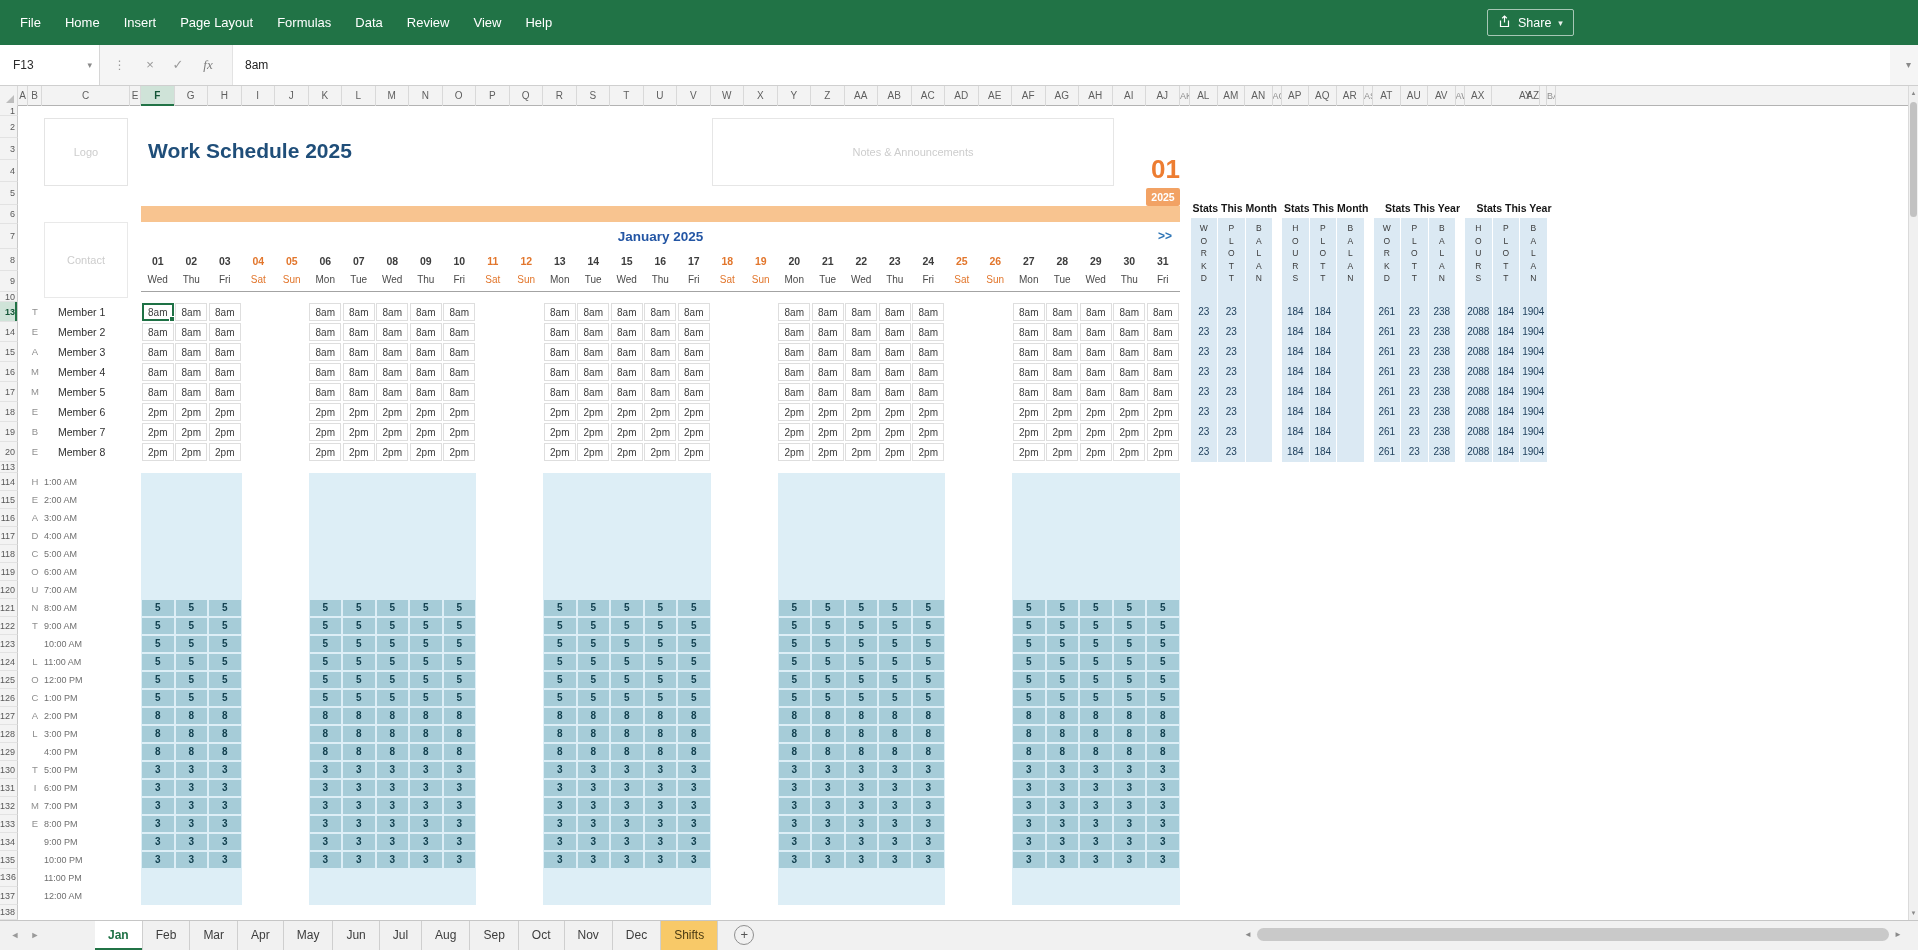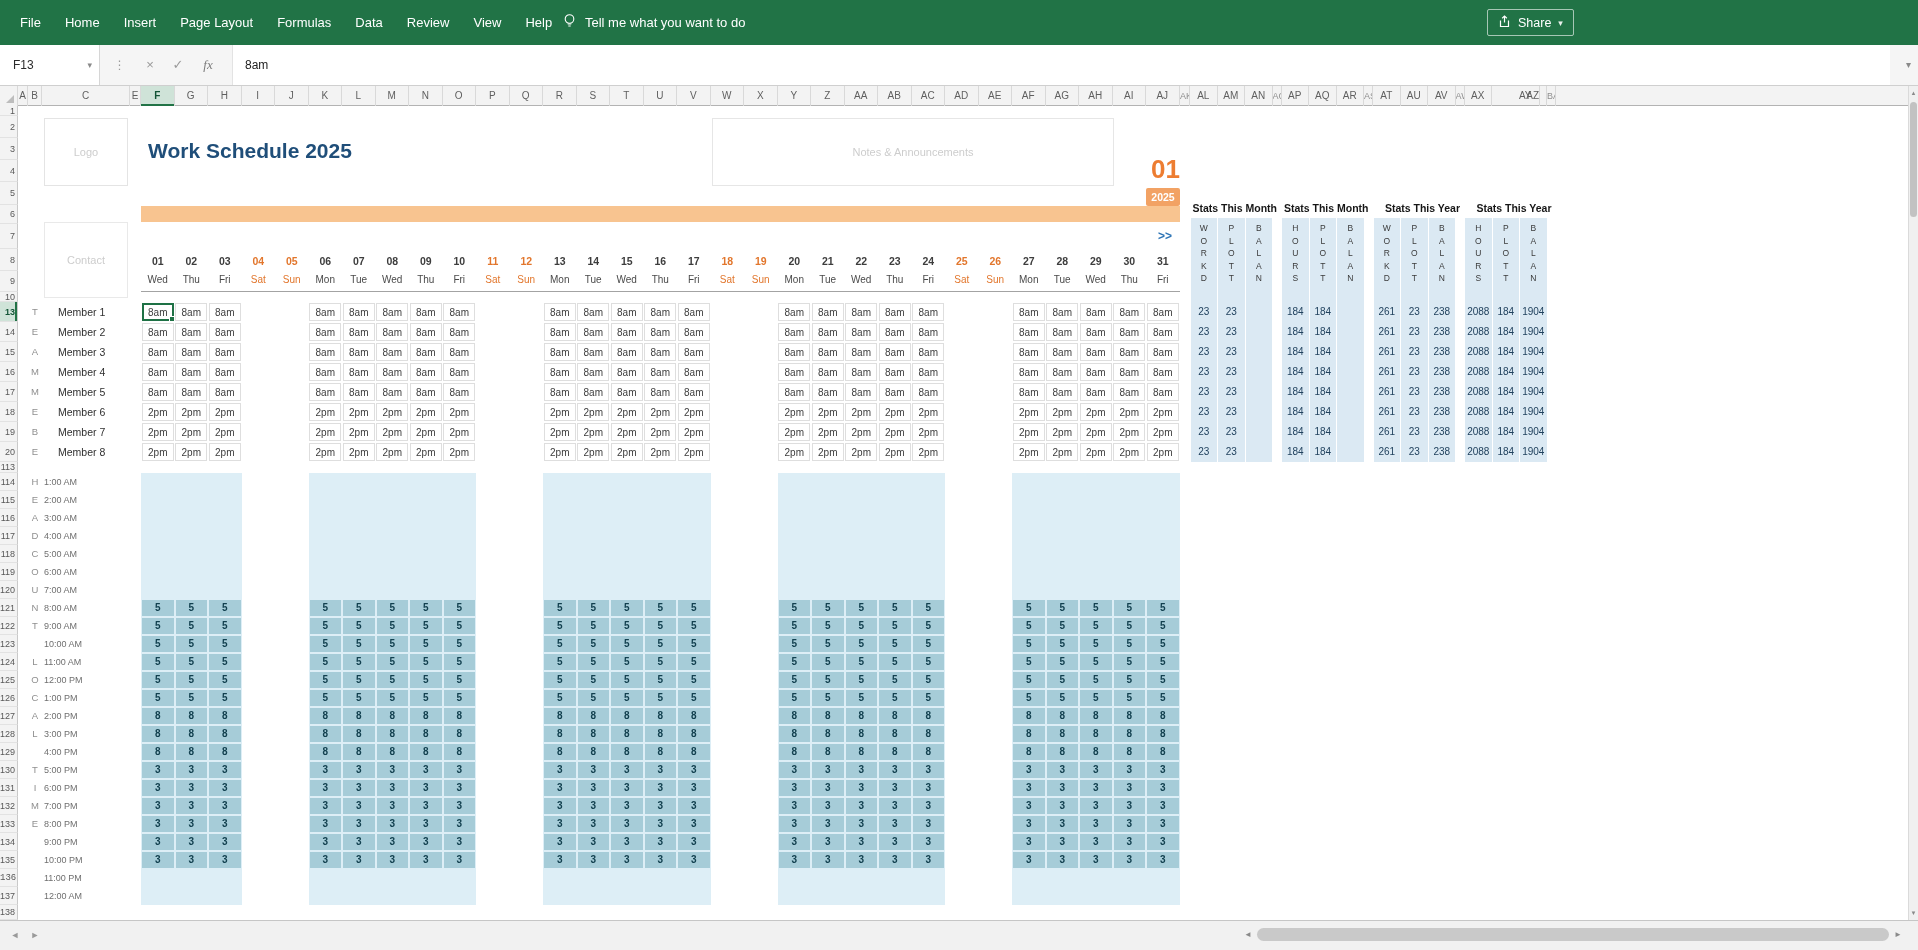--- a/index.html
+++ b/index.html
@@ -130,15 +130,6 @@
       <div class="ribbon-tab">View</div>
       <div class="ribbon-tab">Help</div>
     </div>
-  <div id="tellme">
-    <span>
-      <svg width="15" height="16" viewBox="0 0 15 16" fill="none" stroke="#fff" stroke-width="1.1">
-        <circle cx="7.5" cy="6" r="4.3"></circle>
-          <path d="M5.7 11h3.6M6.3 13h2.4"></path>
-      </svg>
-    </span>
-    <span>Tell me what you want to do</span>
-  </div>
   <div id="share-btn">
     <span>
       <svg width="13" height="13" viewBox="0 0 13 13" fill="none" stroke="#fff" stroke-width="1.2">

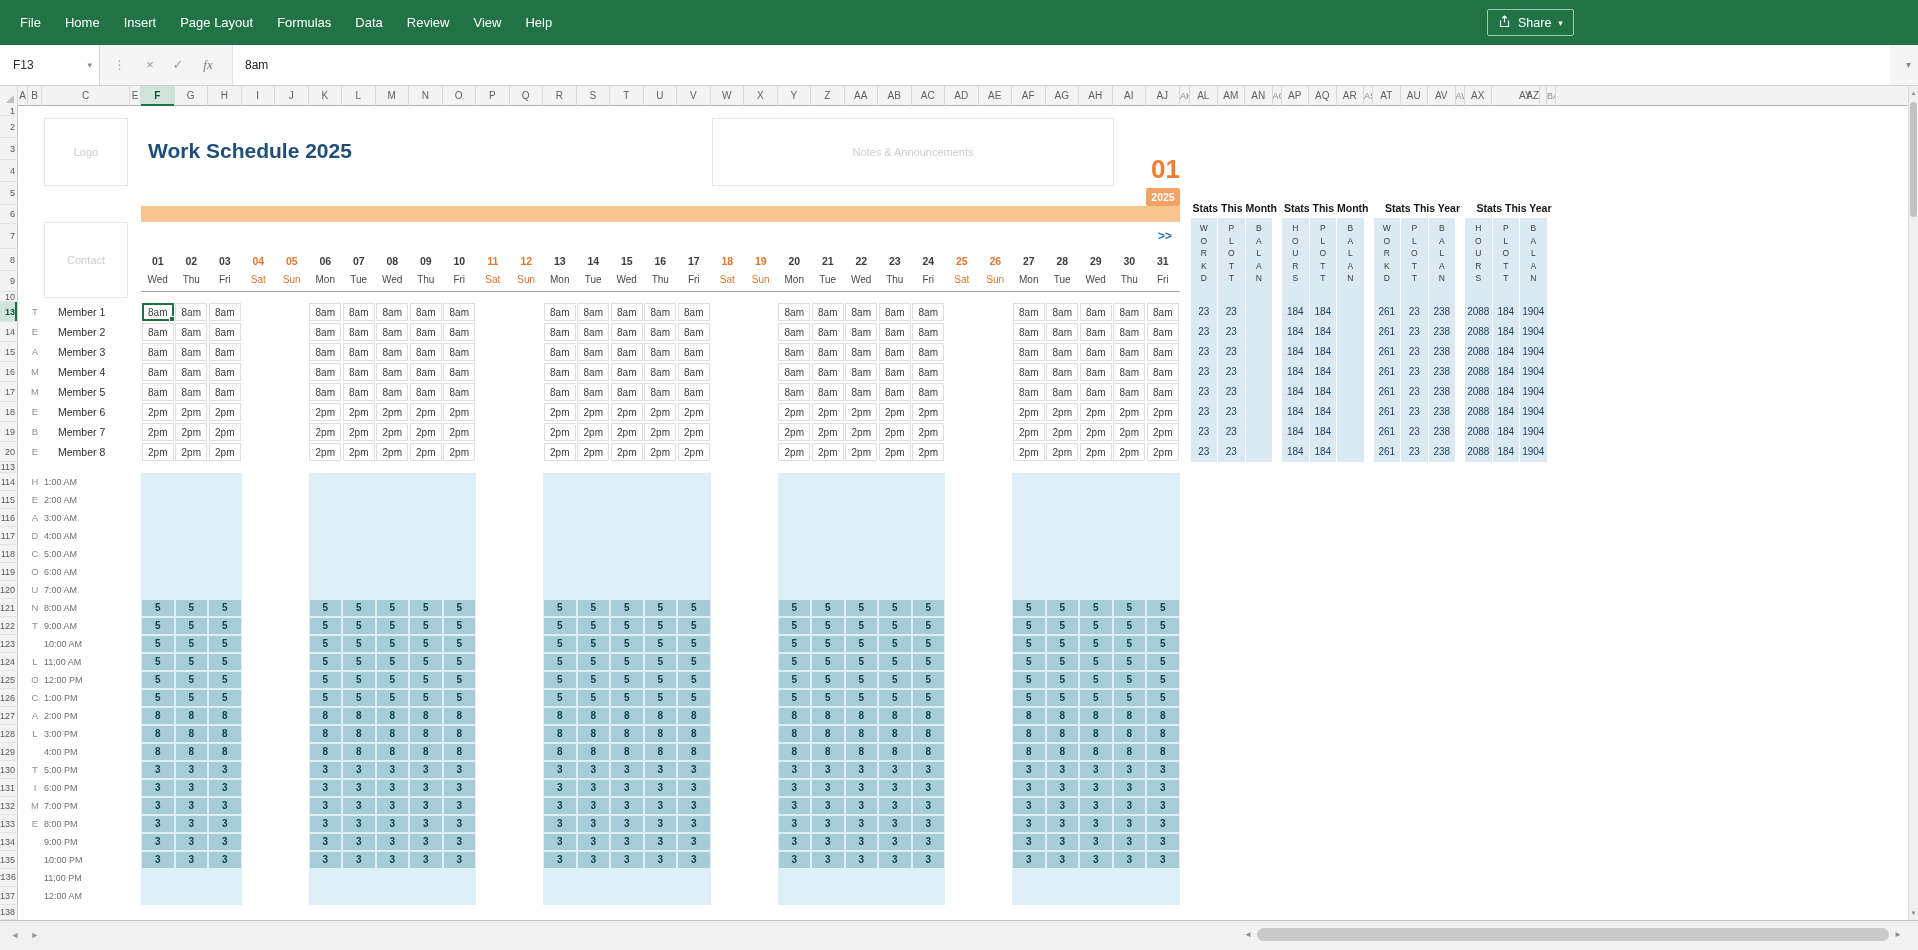--- a/index.html
+++ b/index.html
@@ -222,6 +222,7 @@
   <div class="month-num">01</div>
   <div class="year-badge">2025</div>
   <div class="orange-band"></div>
+  <div class="month-title">January 2025</div>
   <div class="month-nav">&gt;&gt;</div>
   <div class="day-underline"></div>
 <div class="gutterbg"></div>

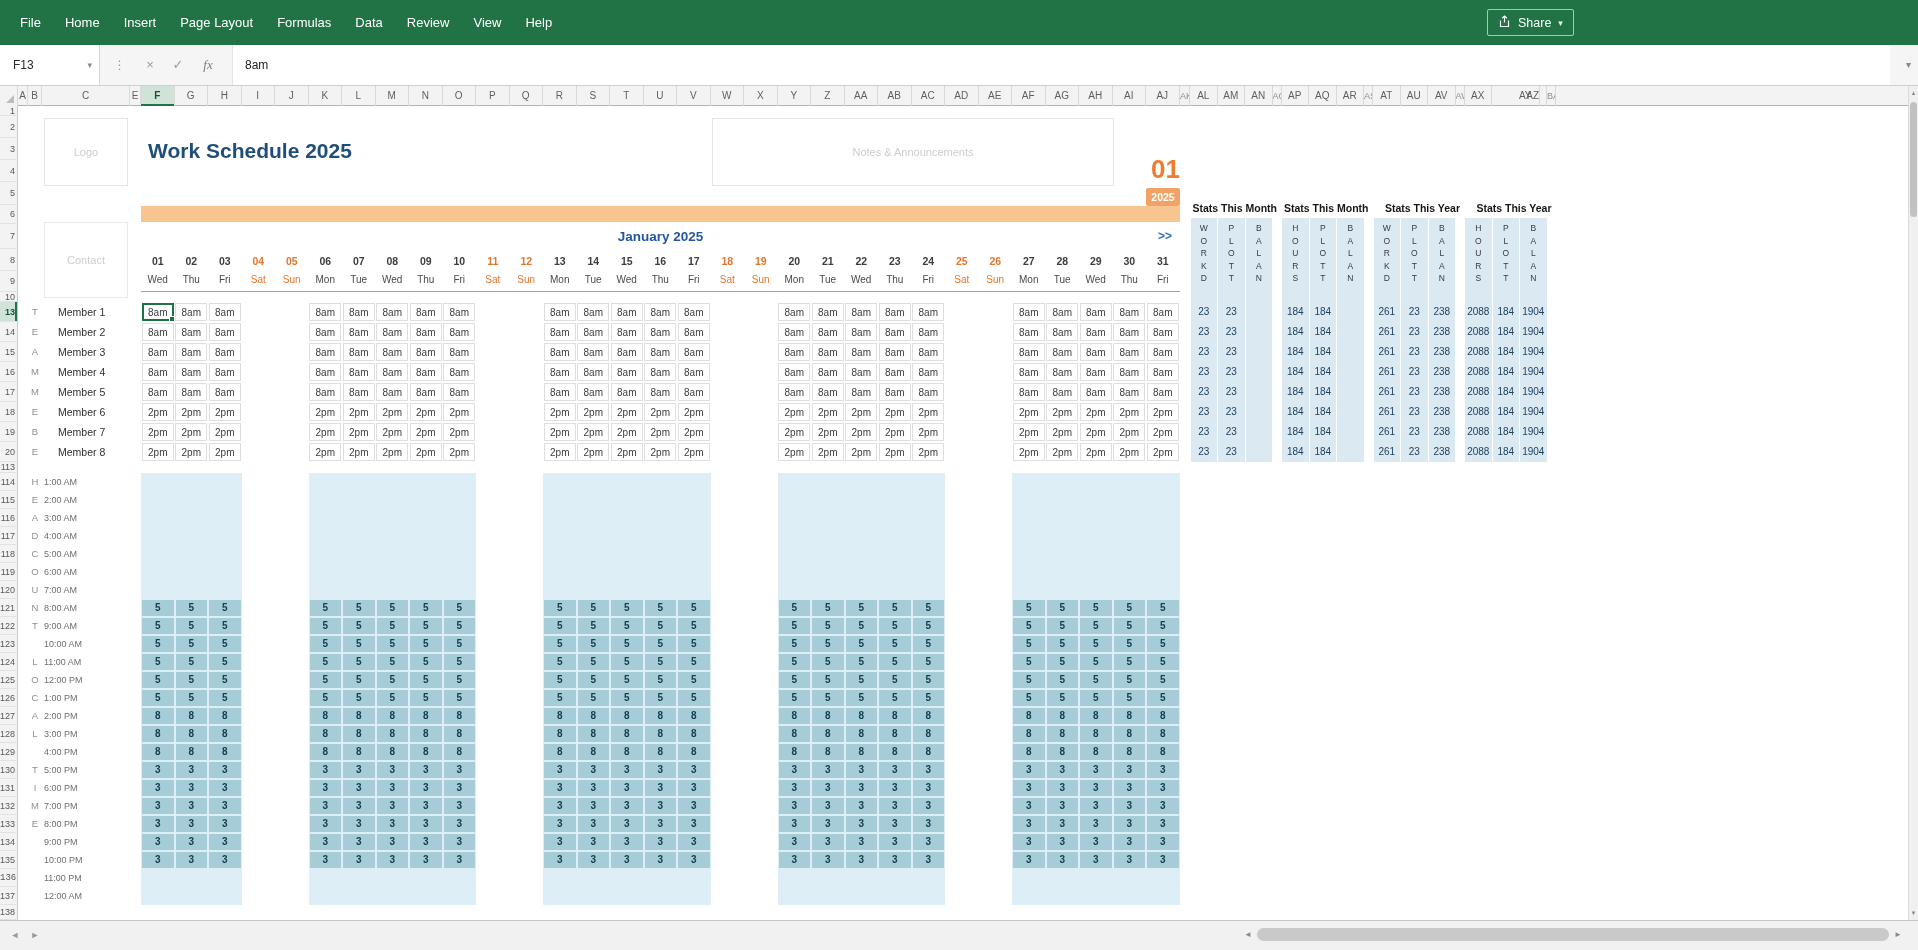--- a/index.html
+++ b/index.html
@@ -1092,6 +1092,22 @@
 <div id="tabbar">
   <span class="tnav l">◄</span>
   <span class="tnav r">►</span>
+  <div id="tabstrip">
+      <div class="tab active">Jan</div>
+      <div class="tab">Feb</div>
+      <div class="tab">Mar</div>
+      <div class="tab">Apr</div>
+      <div class="tab">May</div>
+      <div class="tab">Jun</div>
+      <div class="tab">Jul</div>
+      <div class="tab">Aug</div>
+      <div class="tab">Sep</div>
+      <div class="tab">Oct</div>
+      <div class="tab">Nov</div>
+      <div class="tab">Dec</div>
+      <div class="tab shifts">Shifts</div>
+      <div class="addbtn">+</div>
+    </div>
 </div>
 
 <div id="hscroll">

